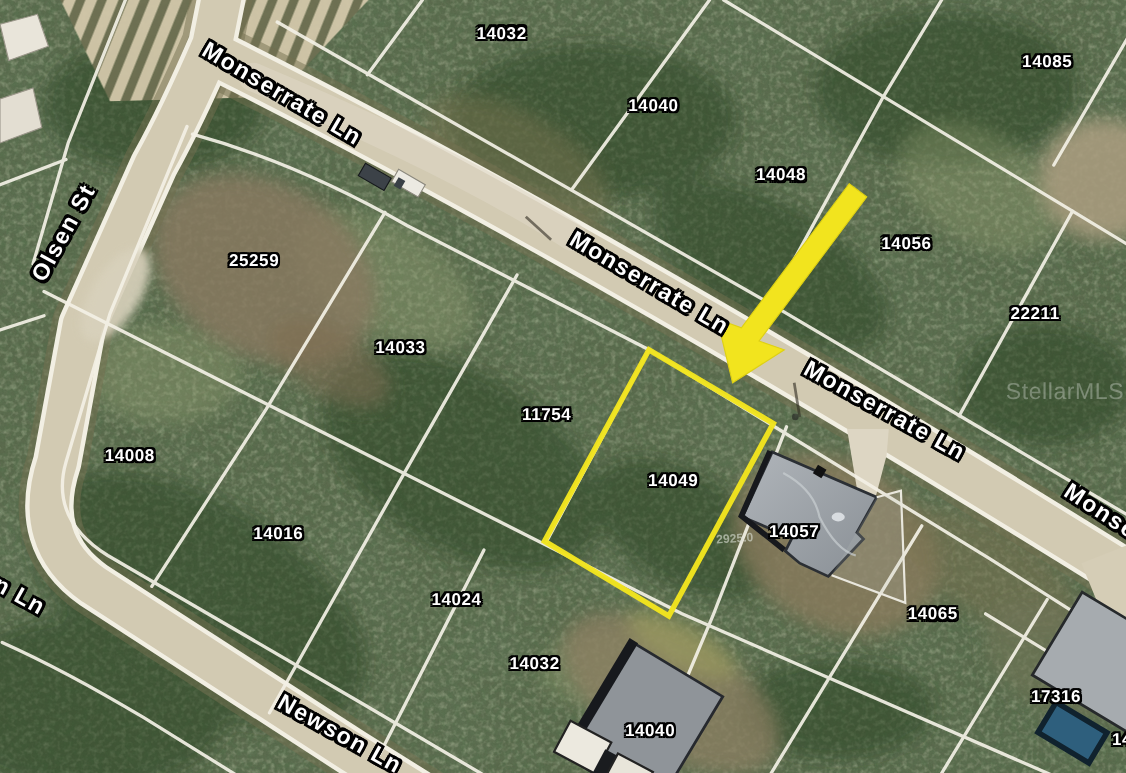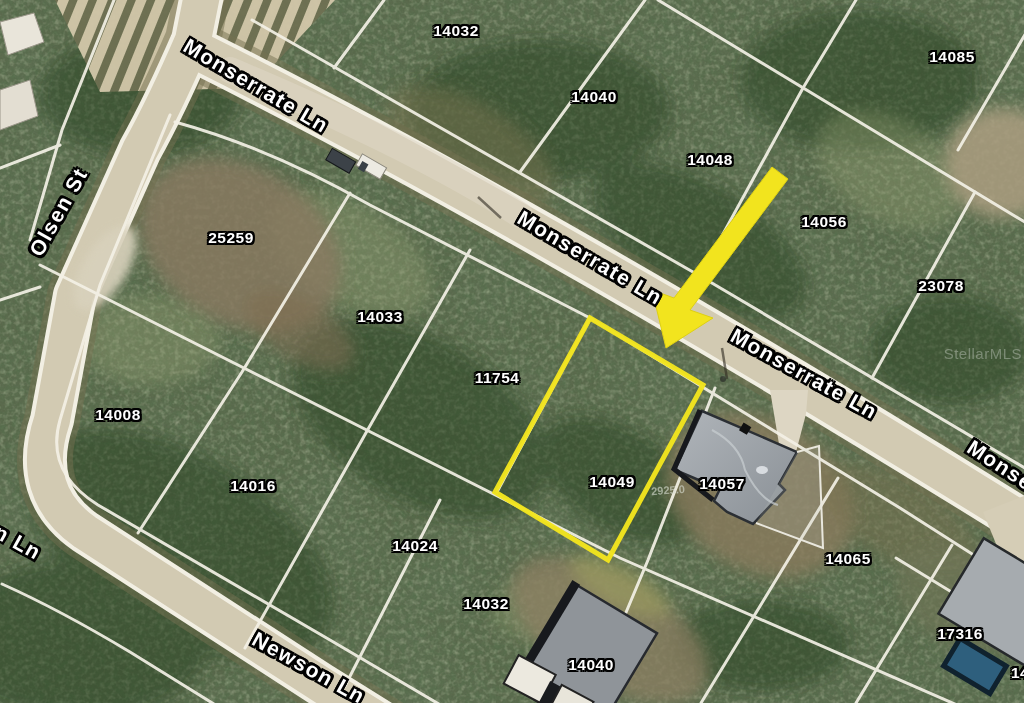--- a/index.html
+++ b/index.html
@@ -207,7 +207,7 @@
   <div class="lot" style="left:952px;top:57px;">14085</div>
   <div class="lot" style="left:710px;top:160px;">14048</div>
   <div class="lot" style="left:824px;top:222px;">14056</div>
-  <div class="lot" style="left:941px;top:286px;">23078</div>
+  <div class="lot" style="left:941px;top:286px;">22211</div>
   <div class="lot" style="left:231px;top:238px;">25259</div>
   <div class="lot" style="left:380px;top:317px;">14033</div>
   <div class="lot" style="left:497px;top:378px;">11754</div>

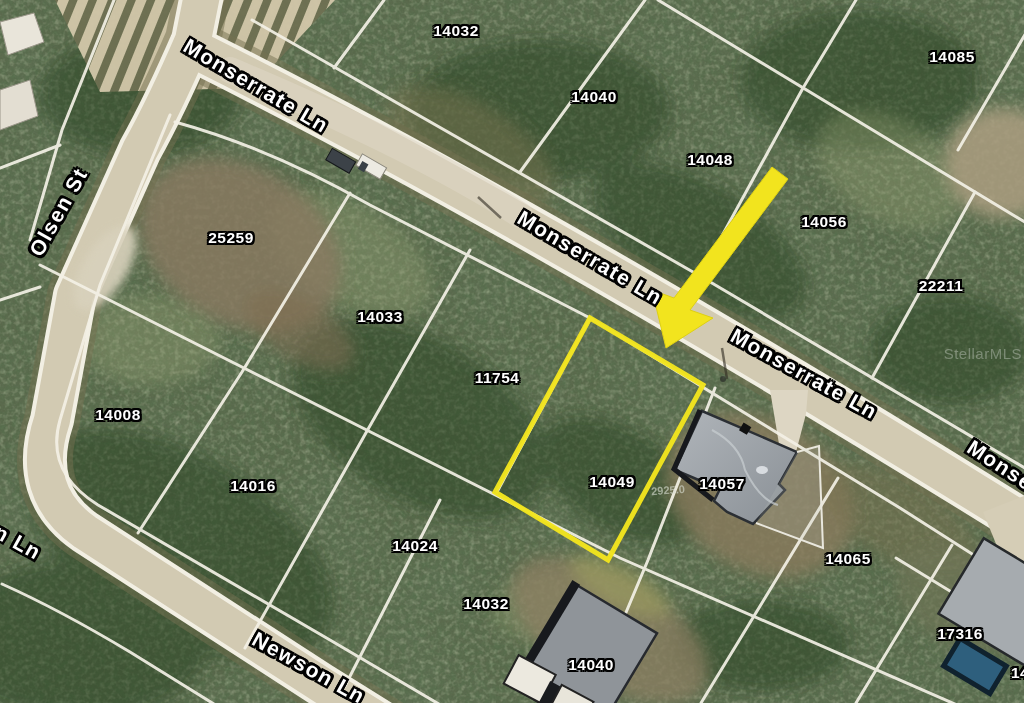--- a/index.html
+++ b/index.html
@@ -209,7 +209,7 @@
   <div class="lot" style="left:824px;top:222px;">14056</div>
   <div class="lot" style="left:941px;top:286px;">22211</div>
   <div class="lot" style="left:231px;top:238px;">25259</div>
-  <div class="lot" style="left:380px;top:317px;">14033</div>
+  <div class="lot" style="left:364px;top:317px;">14033</div>
   <div class="lot" style="left:497px;top:378px;">11754</div>
   <div class="lot" style="left:612px;top:438px;margin-top:44px;">14049</div>
   <div class="lot" style="left:118px;top:415px;">14008</div>

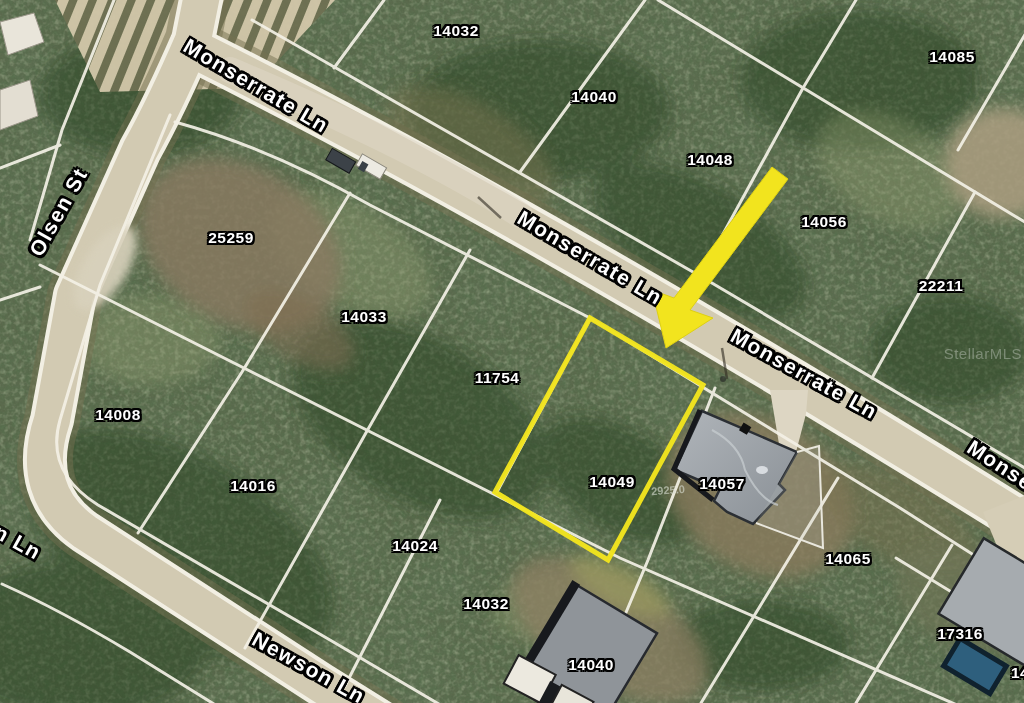--- a/index.html
+++ b/index.html
@@ -16,7 +16,7 @@
                    -2.5px 0 0 #000,2.5px 0 0 #000,0 -2.5px 0 #000,0 2.5px 0 #000;}
   .dim{position:absolute;transform:translate(-50%,-50%) rotate(-4deg);font-size:11px;font-weight:700;
        color:rgba(216,221,210,.62);white-space:nowrap;}
-  .wm{position:absolute;font-size:15px;color:rgba(255,255,255,.30);letter-spacing:.5px;white-space:nowrap;}
+  .wm{position:absolute;font-size:21px;color:rgba(255,255,255,.30);letter-spacing:.5px;white-space:nowrap;}
 </style>
 </head>
 <body>

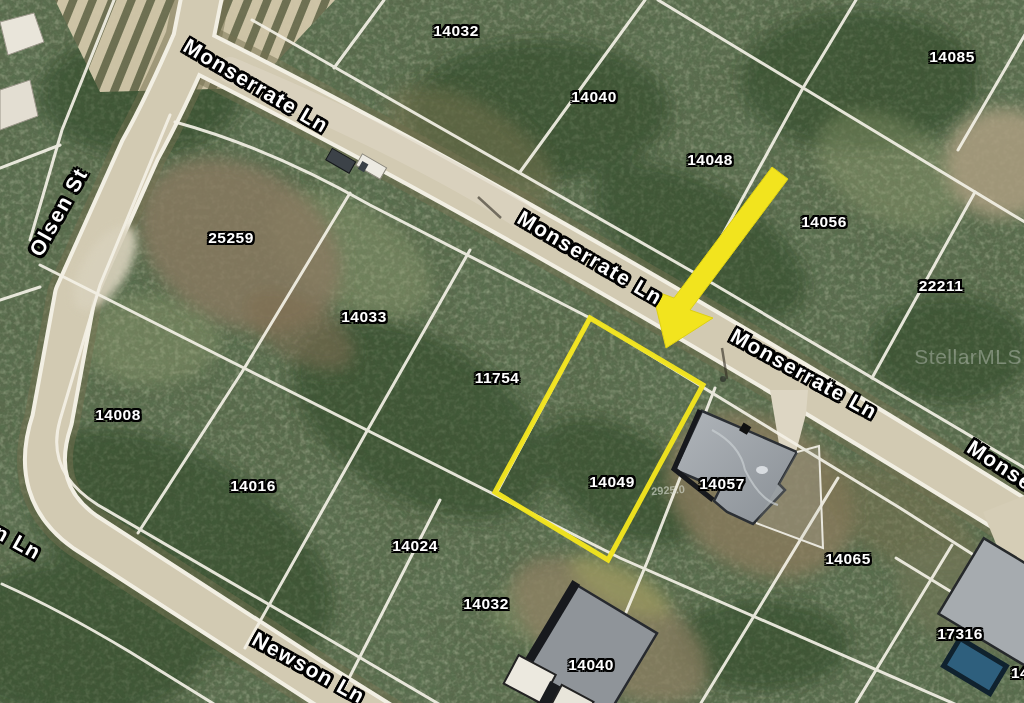--- a/index.html
+++ b/index.html
@@ -211,7 +211,7 @@
   <div class="lot" style="left:231px;top:238px;">25259</div>
   <div class="lot" style="left:364px;top:317px;">14033</div>
   <div class="lot" style="left:497px;top:378px;">11754</div>
-  <div class="lot" style="left:612px;top:438px;margin-top:44px;">14049</div>
+  <div class="lot" style="left:612px;top:438px;">14049</div>
   <div class="lot" style="left:118px;top:415px;">14008</div>
   <div class="lot" style="left:253px;top:486px;">14016</div>
   <div class="lot" style="left:368px;top:546px;margin-left:47px;">14024</div>

